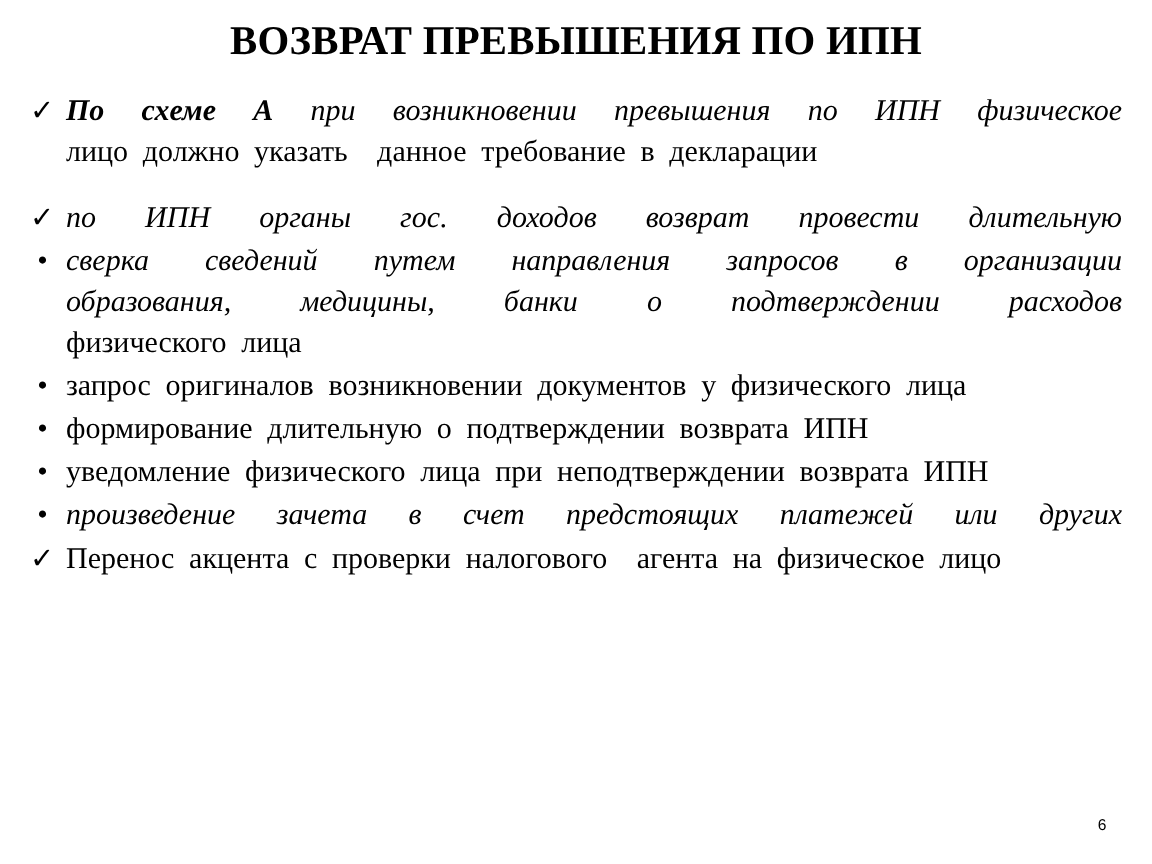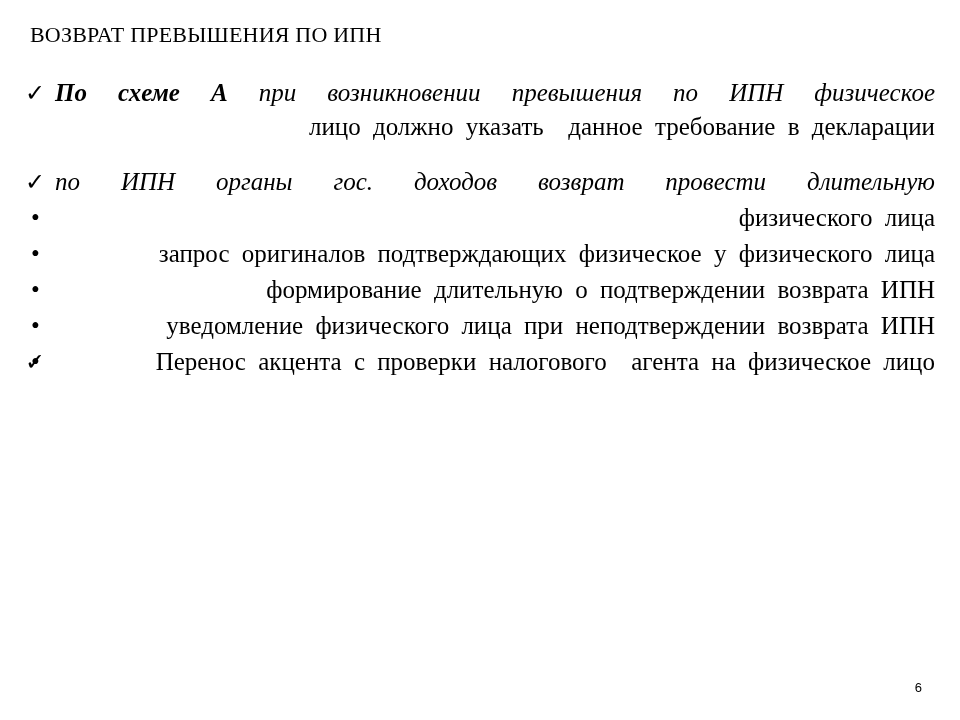--- a/index.html
+++ b/index.html
@@ -18,9 +18,9 @@
   }
   .slide-title {
     margin: 20px 30px 0 30px;
-    text-align: left;
-    font-weight: normal;
-    font-size: 22px;
+    text-align: center;
+    font-weight: bold;
+    font-size: 34px;
     line-height: 30px;
     letter-spacing: 0.2px;
     white-space: nowrap;

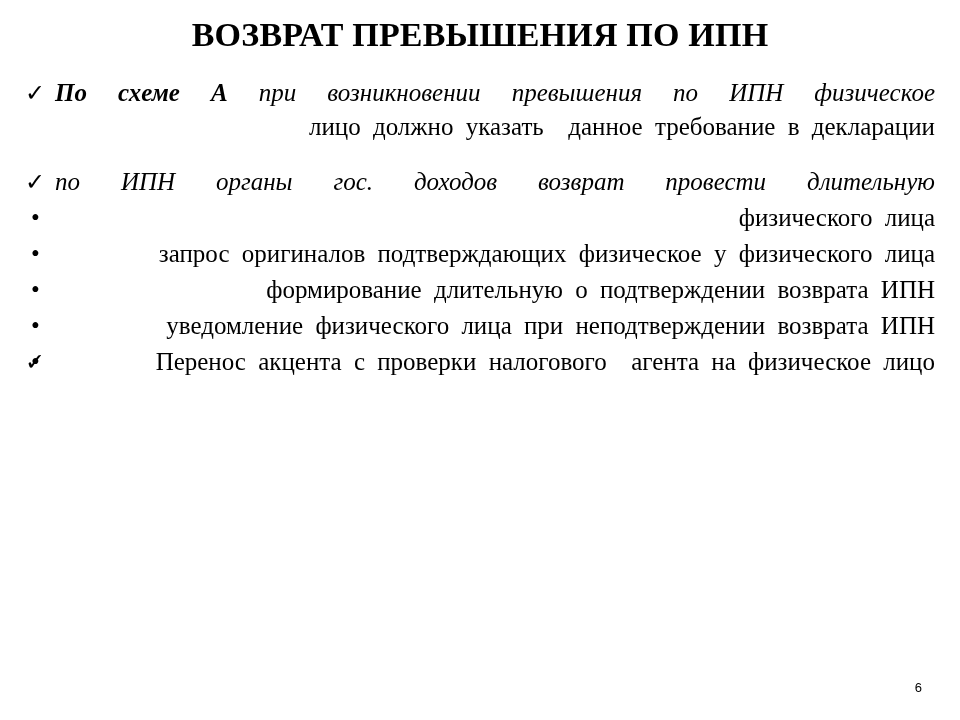--- a/index.html
+++ b/index.html
@@ -55,7 +55,7 @@
     font-size: 25px;
   }
   .line {
-    text-align: right;
+    text-align: left;
     hyphens: none;
   }
   .jline {

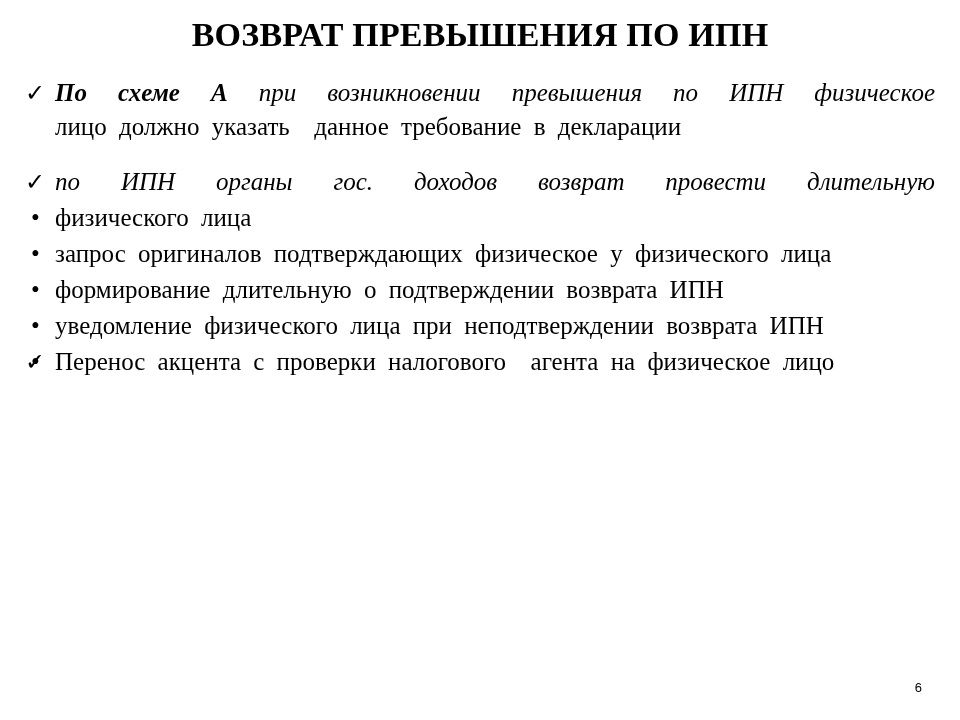--- a/index.html
+++ b/index.html
@@ -99,6 +99,7 @@
   <div class="item">
     <span class="marker dot">•</span>
     <div class="lines">
+          <div class="line jline">сверка сведений путем направления запросов в организации</div>
           <div class="line">физического лица</div>
         </div>
   </div>

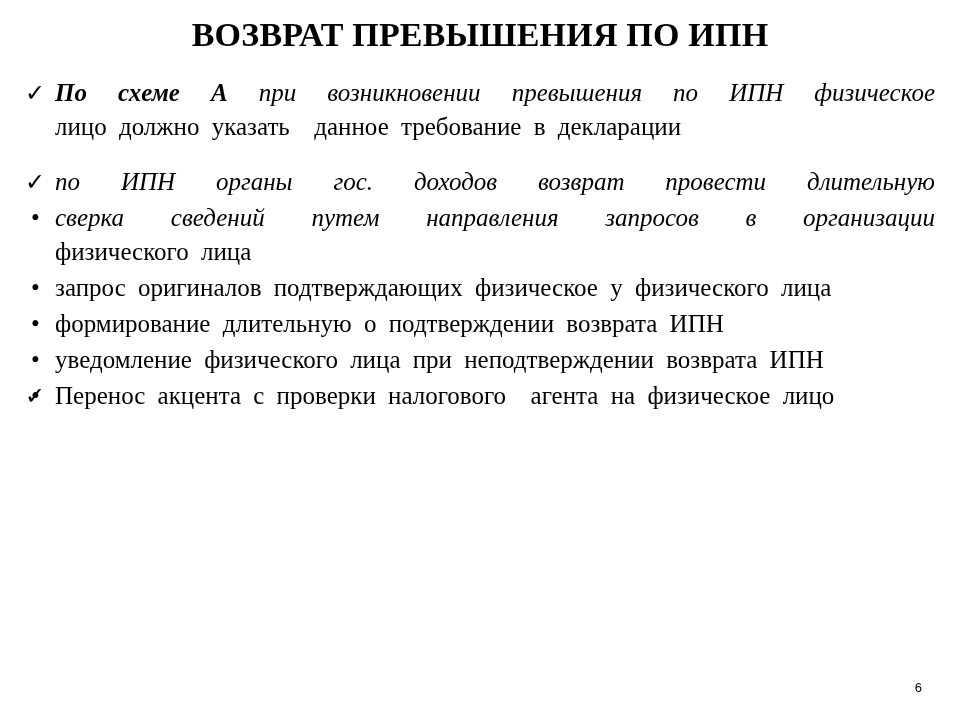--- a/index.html
+++ b/index.html
@@ -100,6 +100,7 @@
     <span class="marker dot">•</span>
     <div class="lines">
           <div class="line jline">сверка сведений путем направления запросов в организации</div>
+          <div class="line jline">образования, медицины, банки о подтверждении расходов</div>
           <div class="line">физического лица</div>
         </div>
   </div>

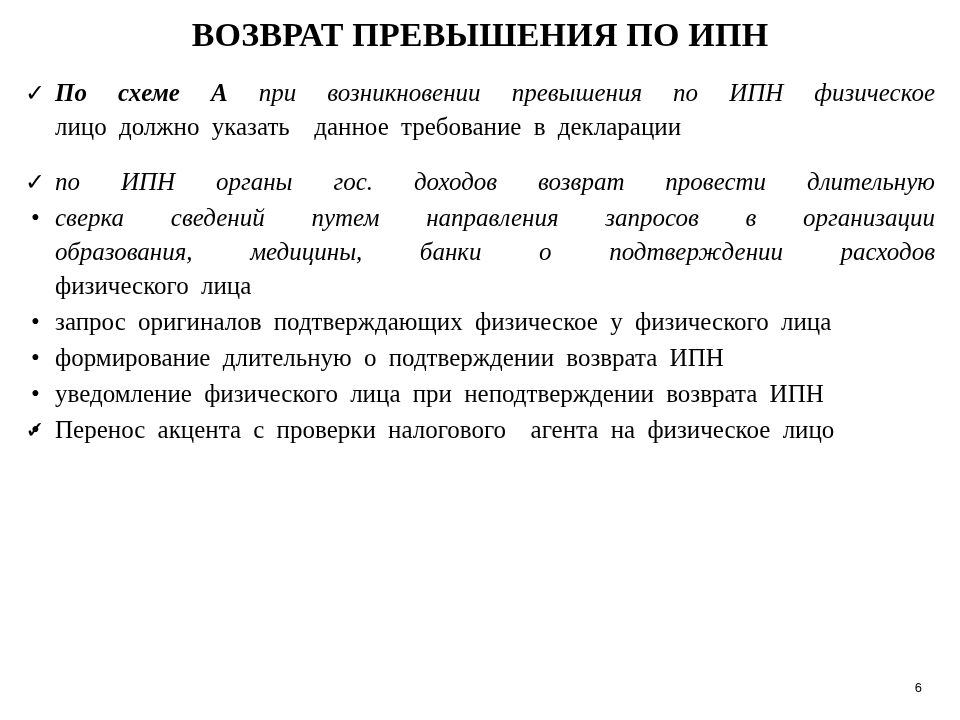--- a/index.html
+++ b/index.html
@@ -108,7 +108,7 @@
   <div class="item">
     <span class="marker dot">•</span>
     <div class="lines">
-          <div class="line">запрос оригиналов подтверждающих физическое у физического лица</div>
+          <div class="line">запрос оригиналов возникновении документов у физического лица</div>
         </div>
   </div>
 

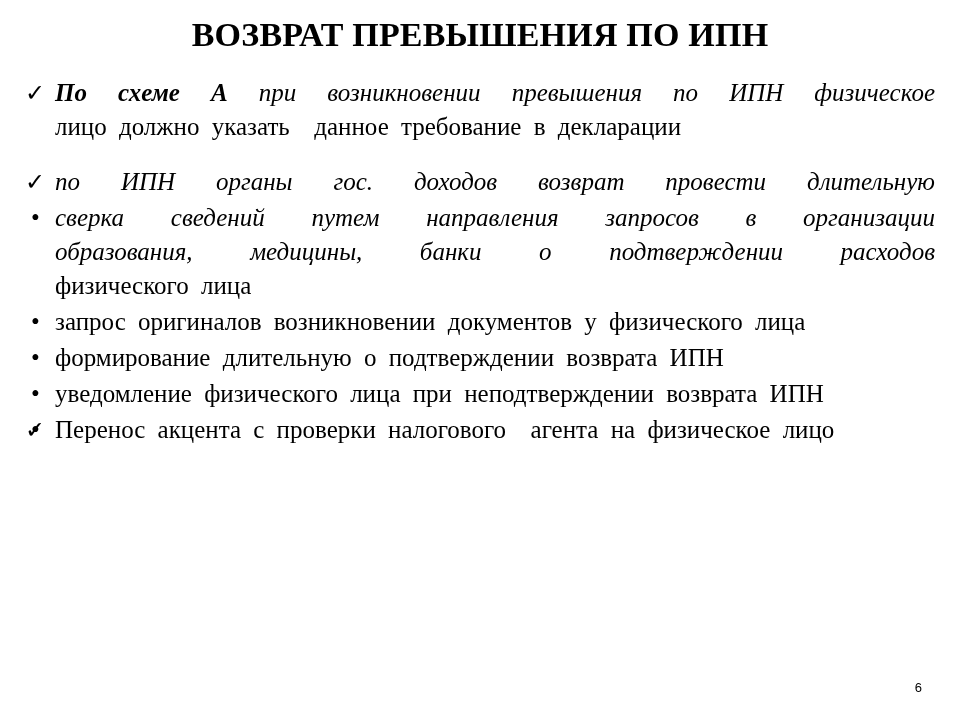--- a/index.html
+++ b/index.html
@@ -129,6 +129,7 @@
   <div class="item">
     <span class="marker dot">•</span>
     <div class="lines">
+          <div class="line jline">произведение зачета в счет предстоящих платежей или других</div>
         </div>
   </div>
 

